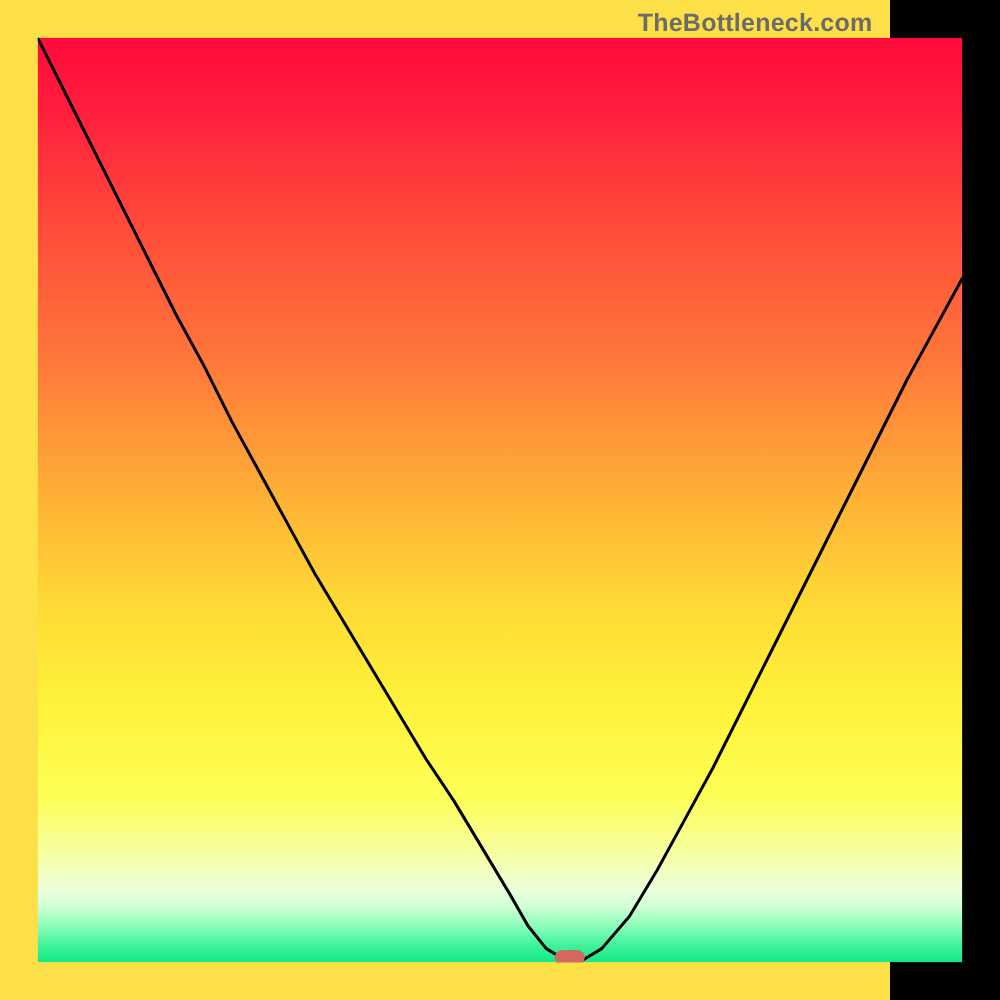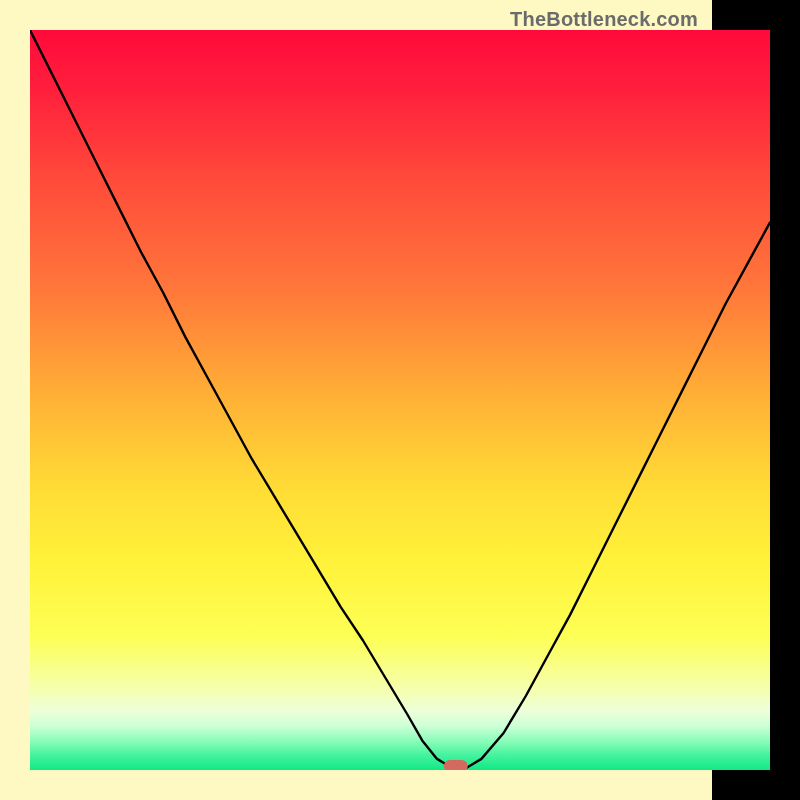--- a/index.html
+++ b/index.html
@@ -14,7 +14,7 @@
     position: relative;
     width: 712px;
     height: 800px;
-    background: #fef9c3;
+    background: #fde047;
   }
   .plot-area {
     position: absolute;

